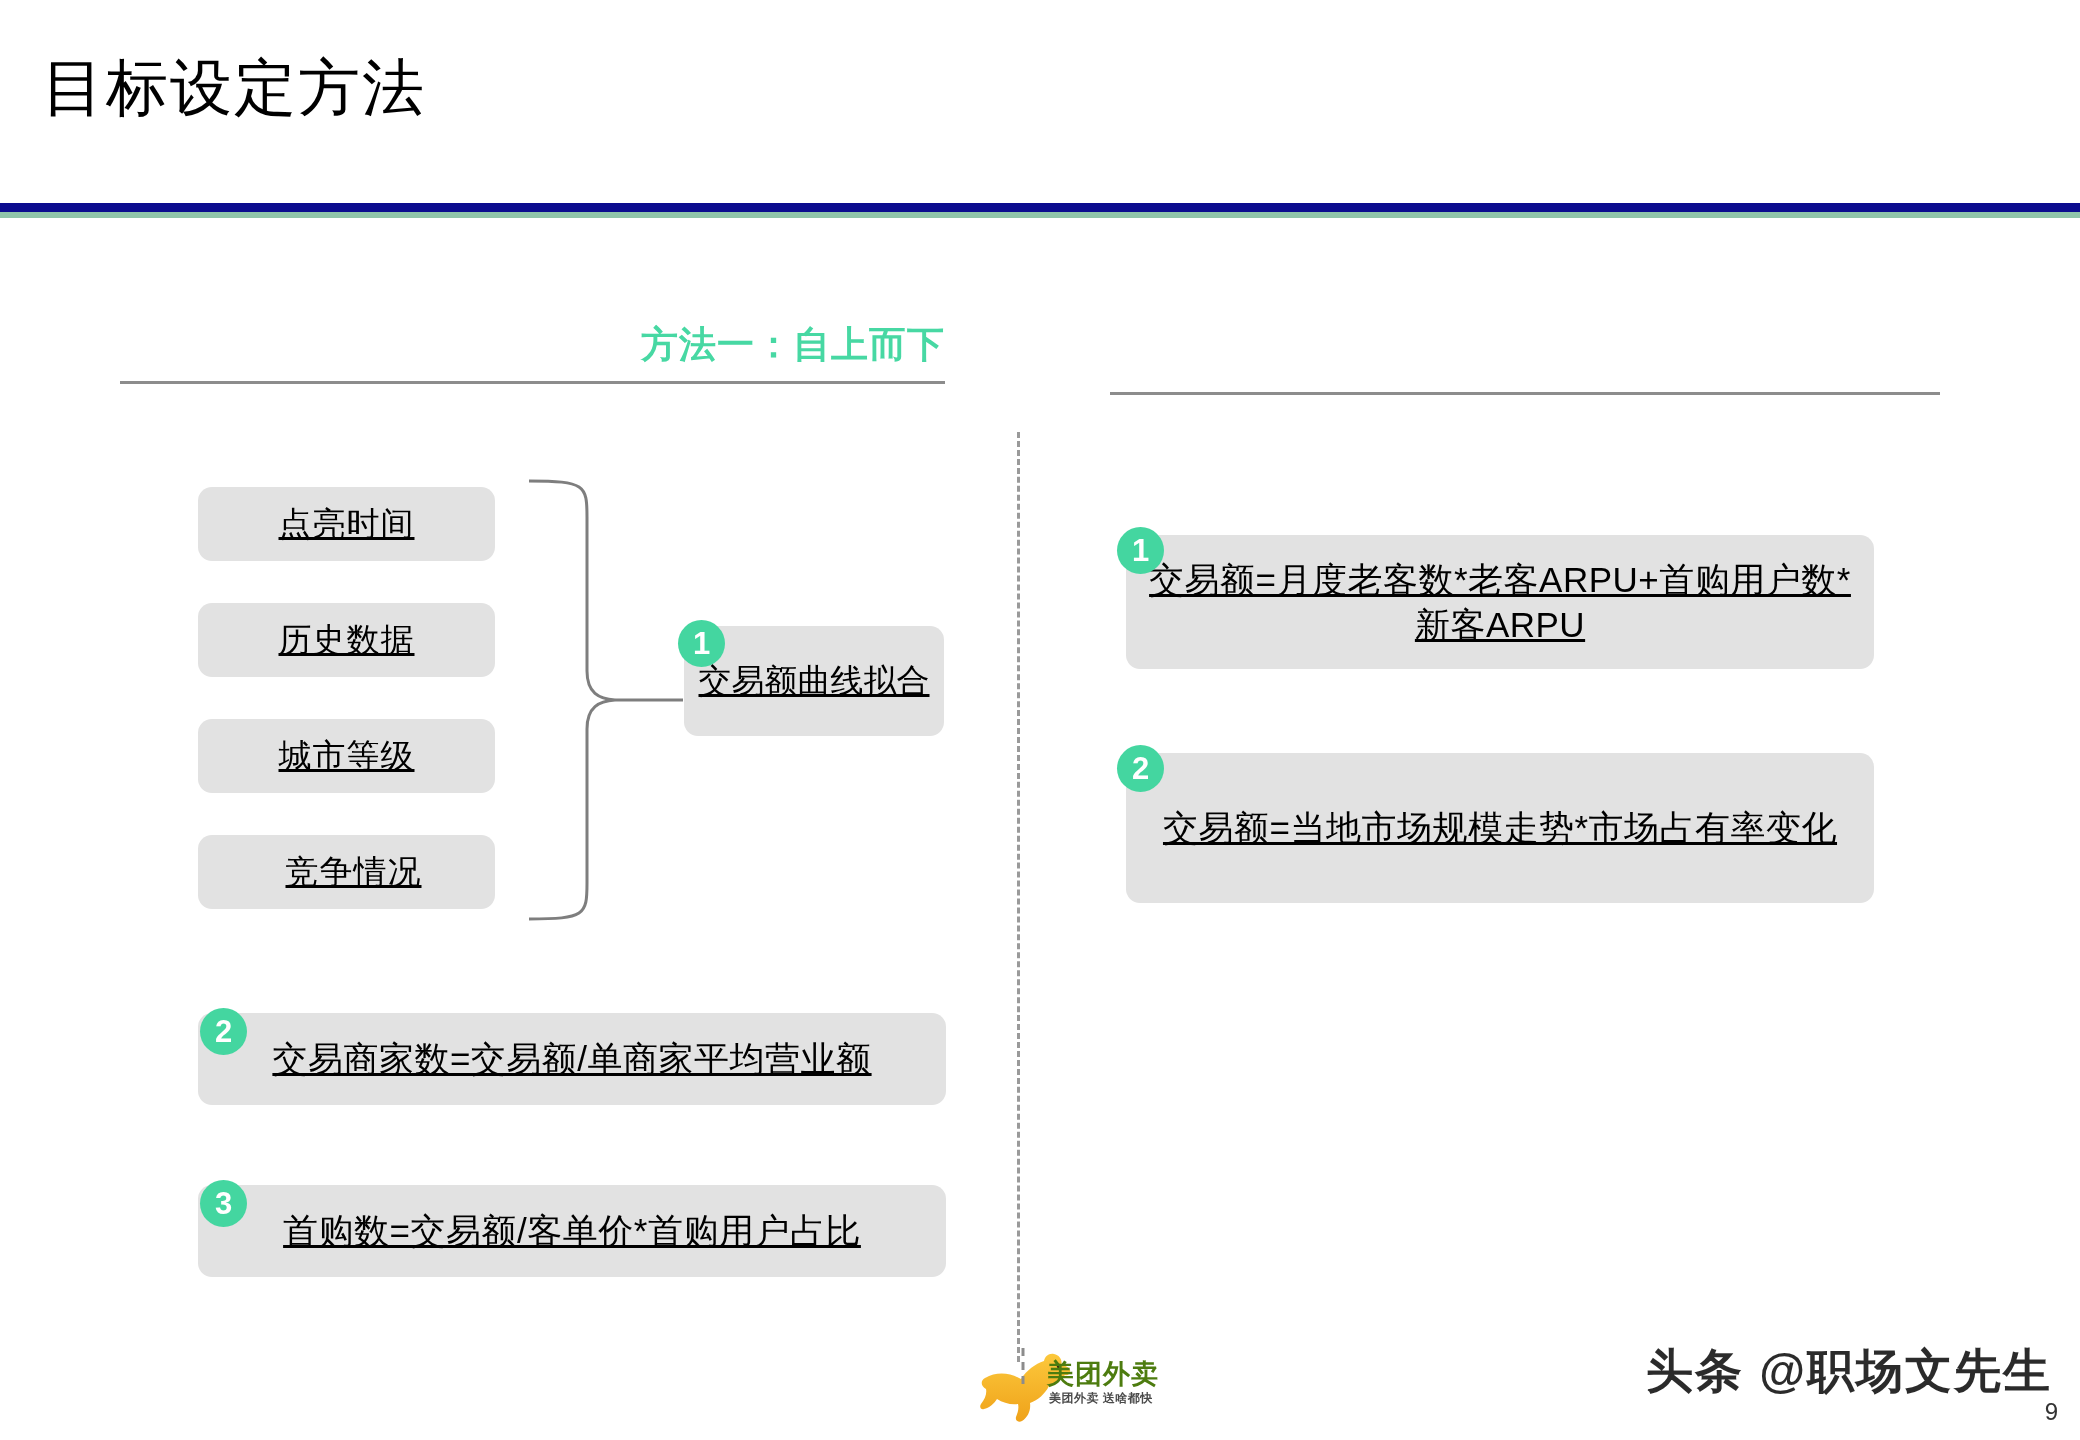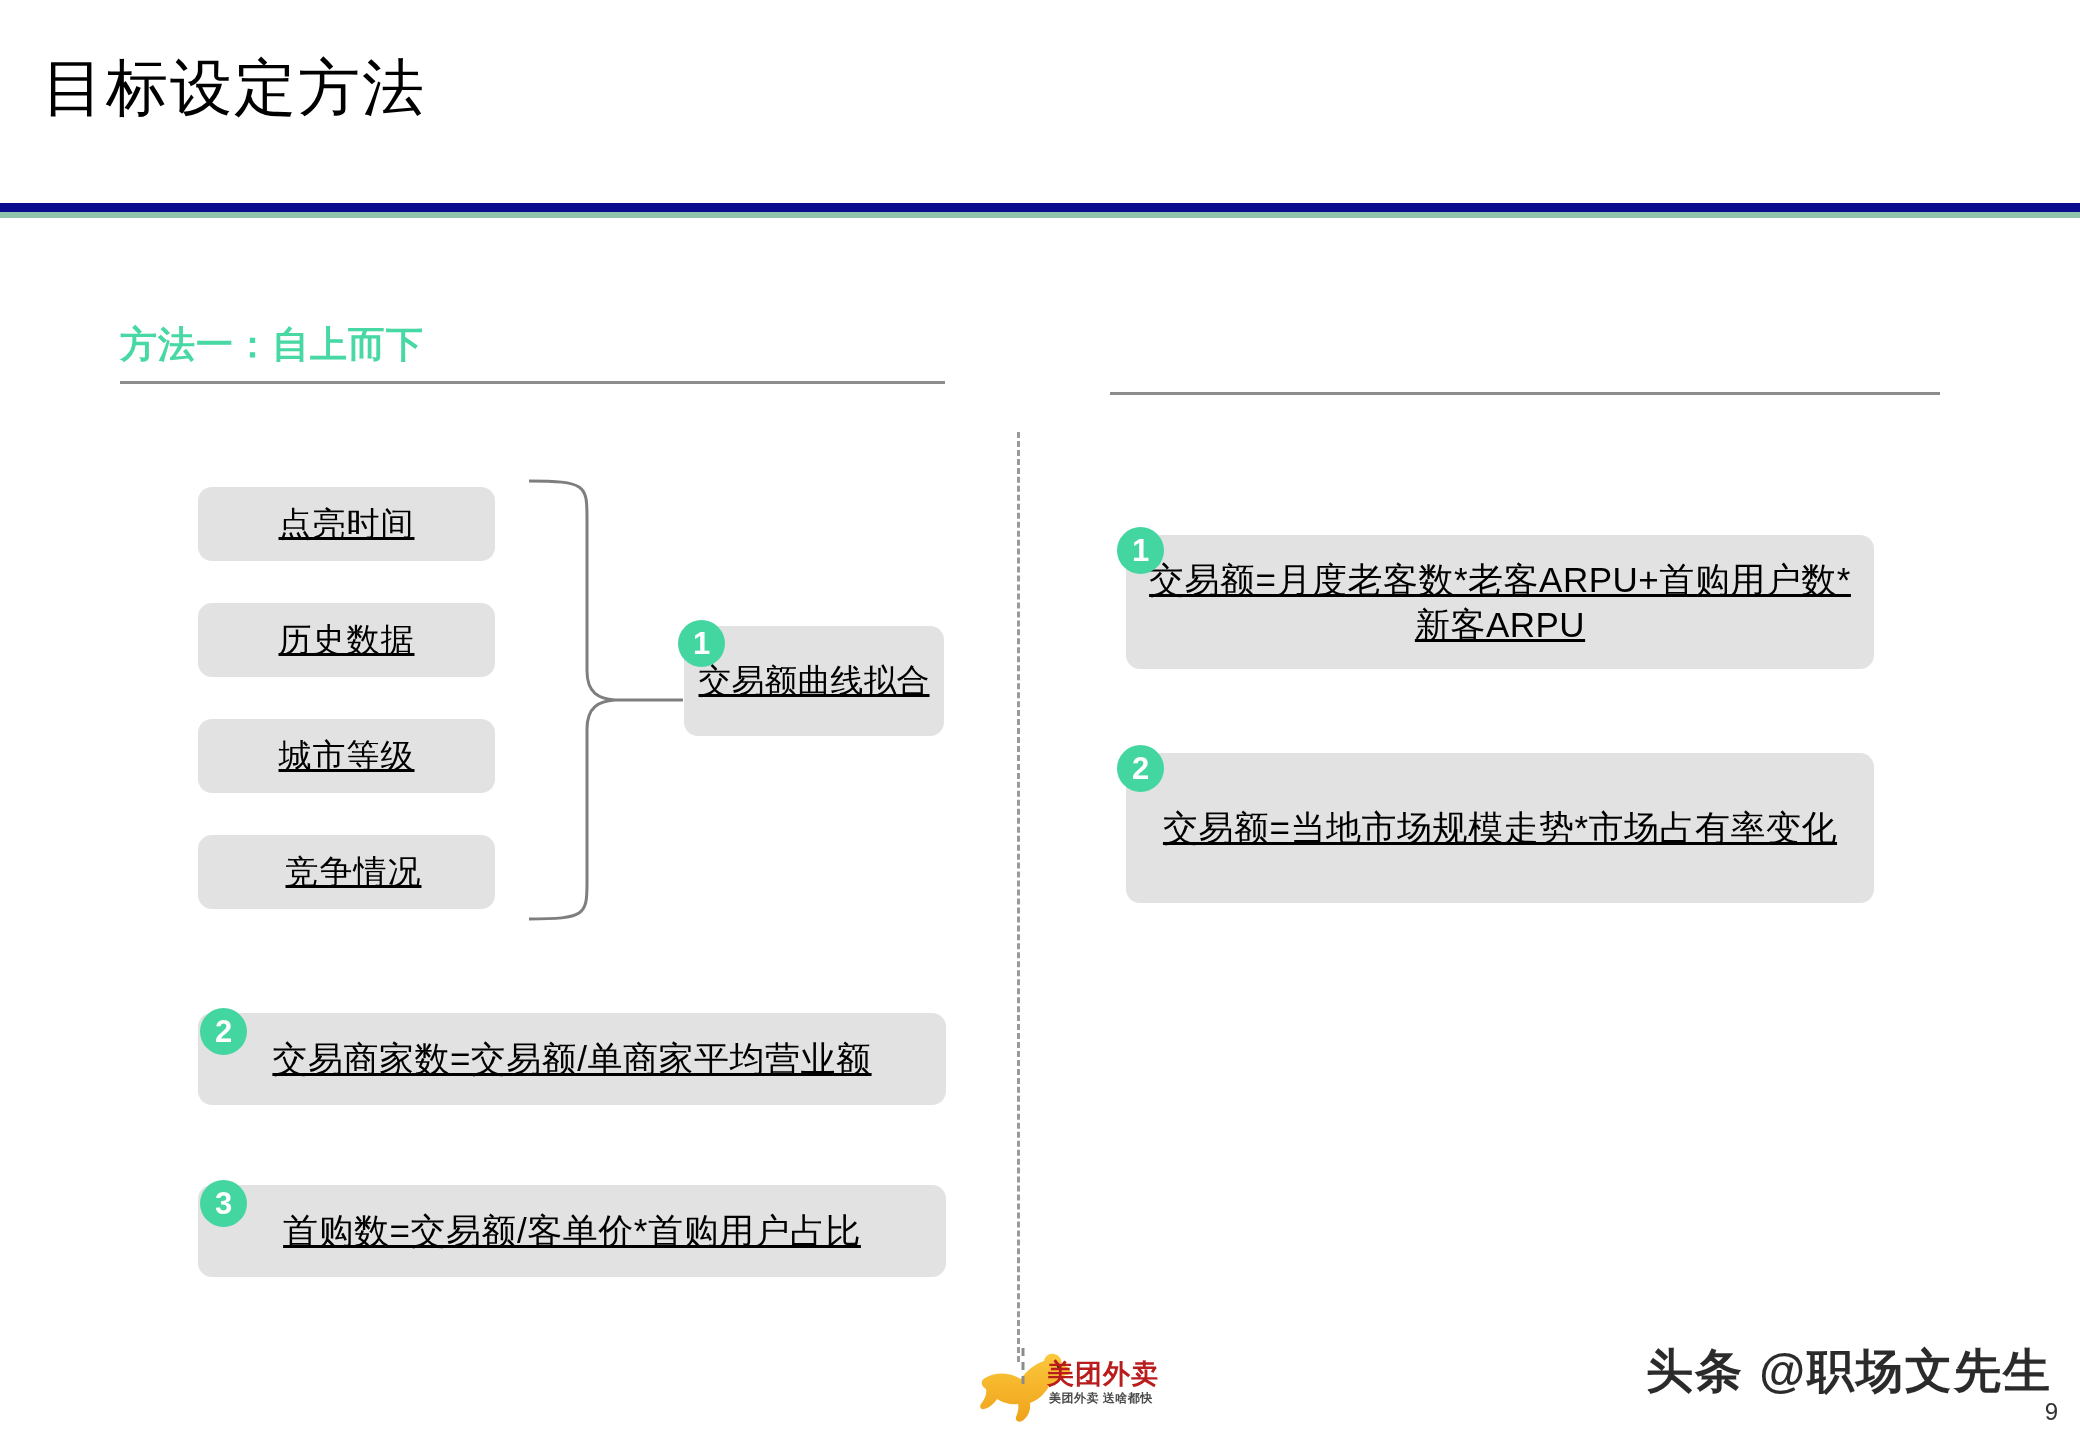--- a/index.html
+++ b/index.html
@@ -50,7 +50,7 @@
   
   .col-head {
     position: absolute;
-    text-align: left;
+    text-align: right;
     font-size: 37px;
     font-weight: bold;
     color: #47d8a3;

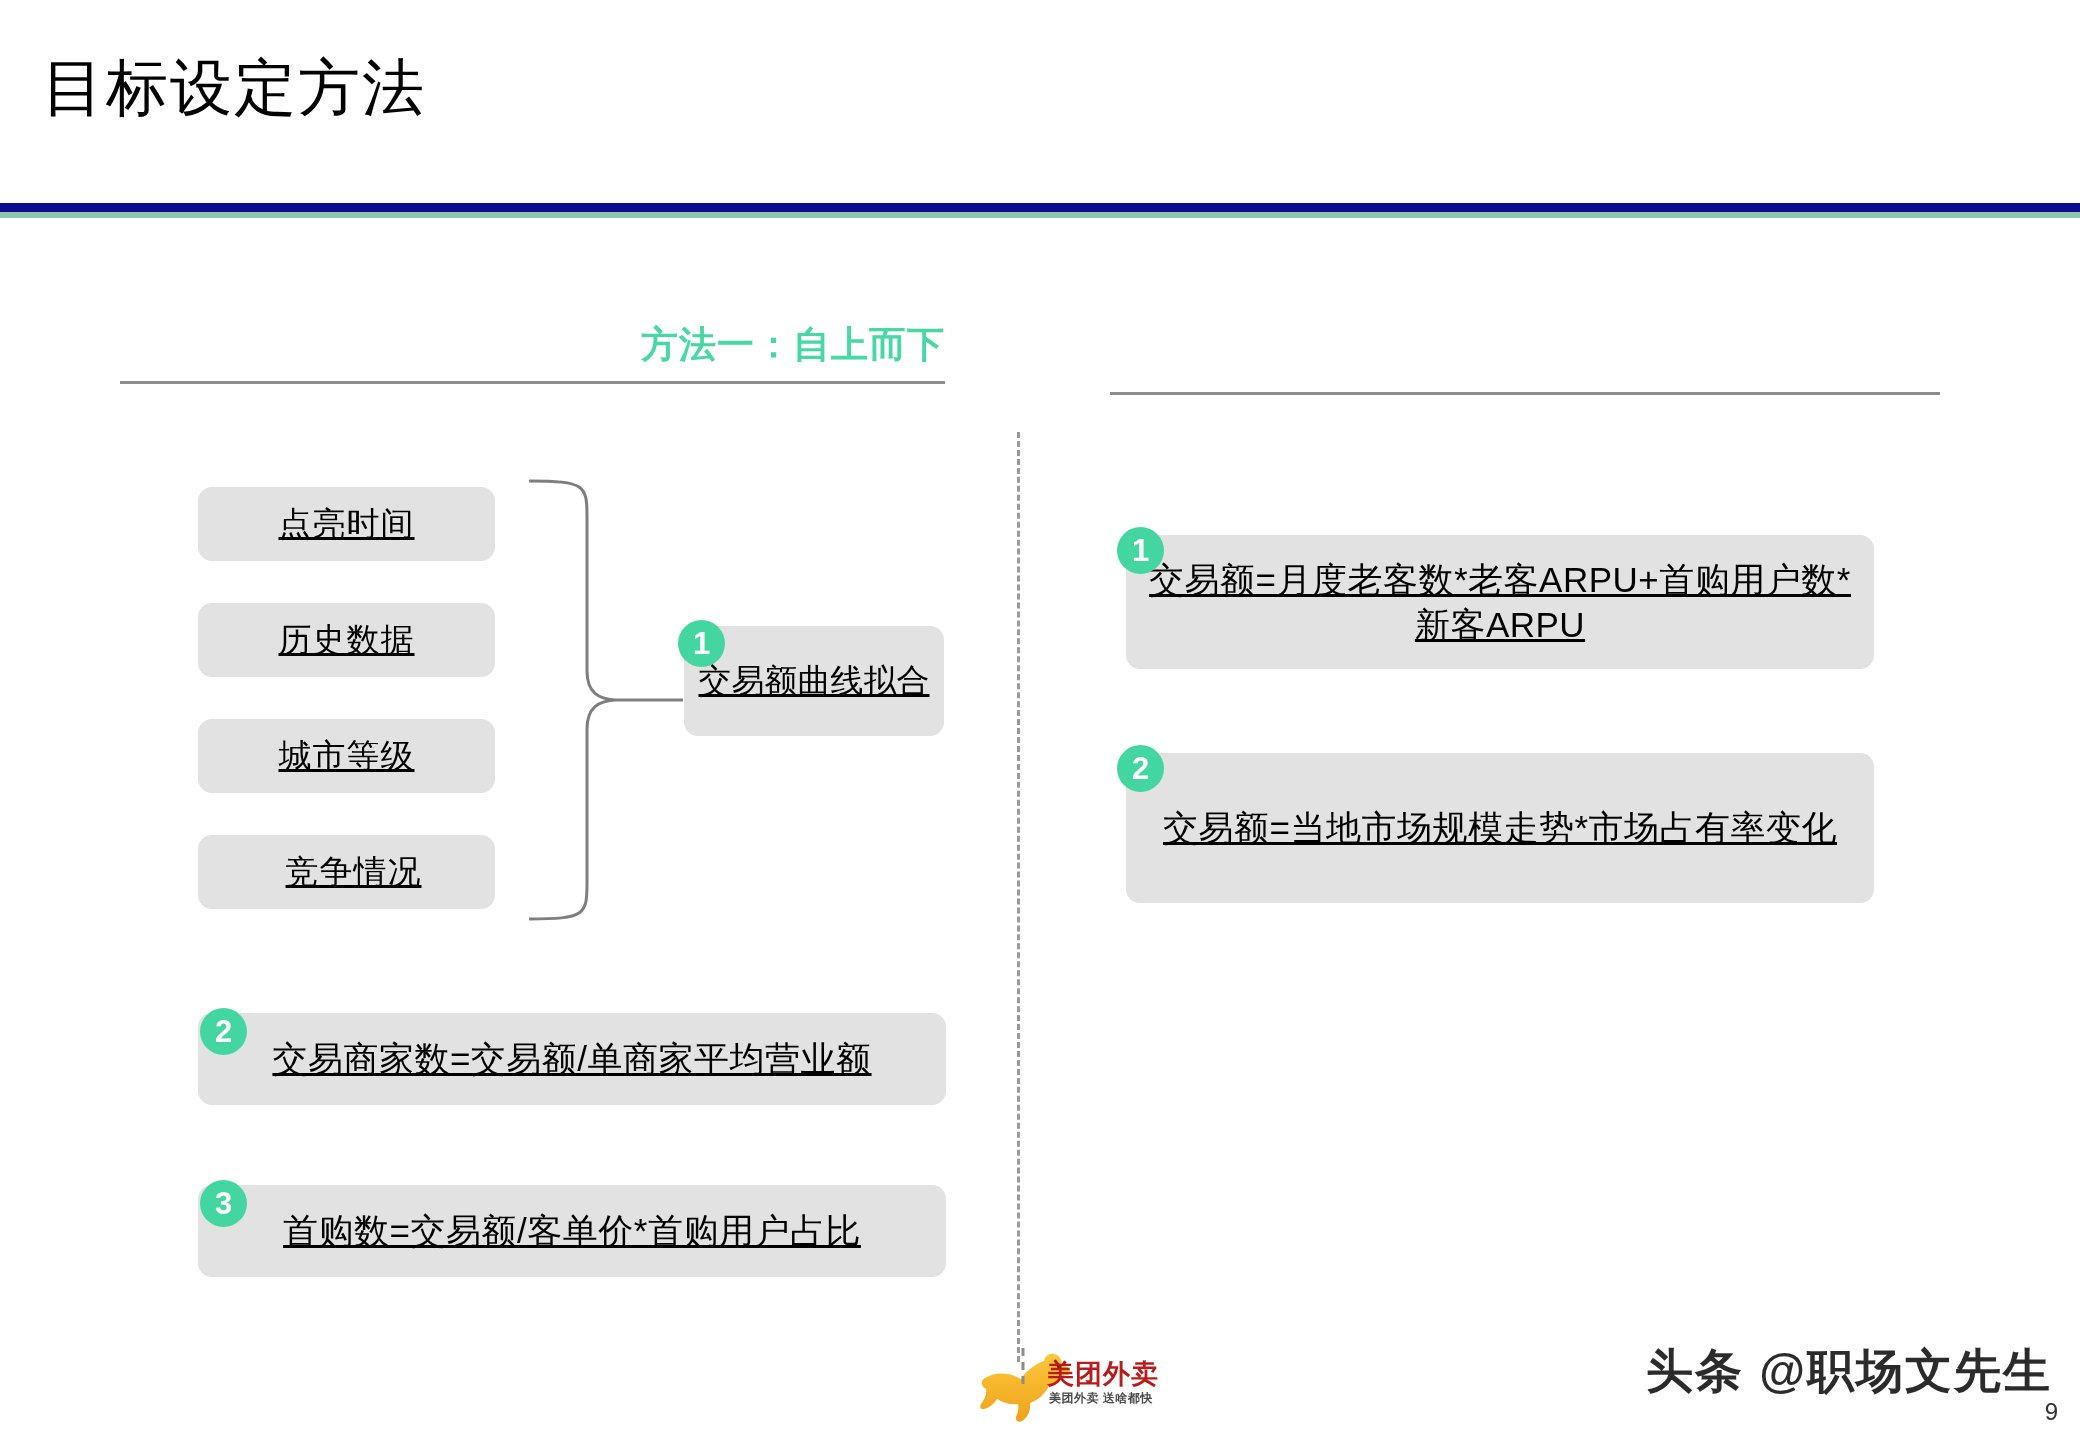--- a/index.html
+++ b/index.html
@@ -175,7 +175,7 @@
     top: 8px;
     font-size: 27px;
     font-weight: bold;
-    color: #b91c1c;
+    color: #4d7c0f;
     letter-spacing: 1px;
     white-space: nowrap;
   }

